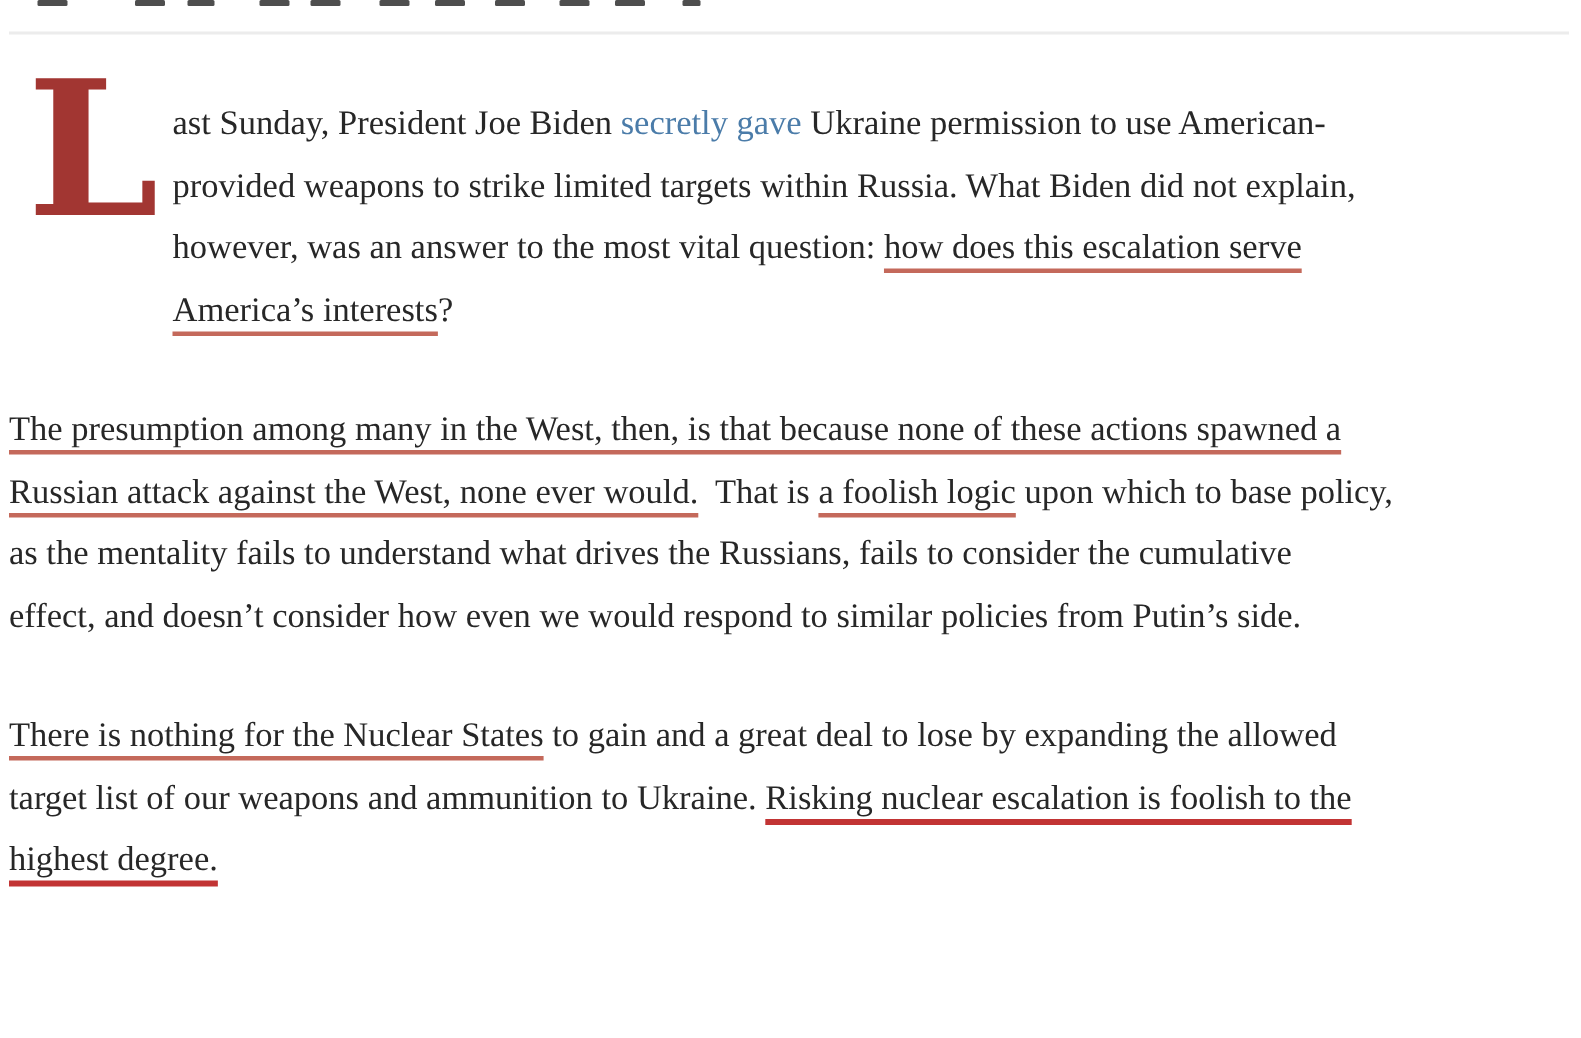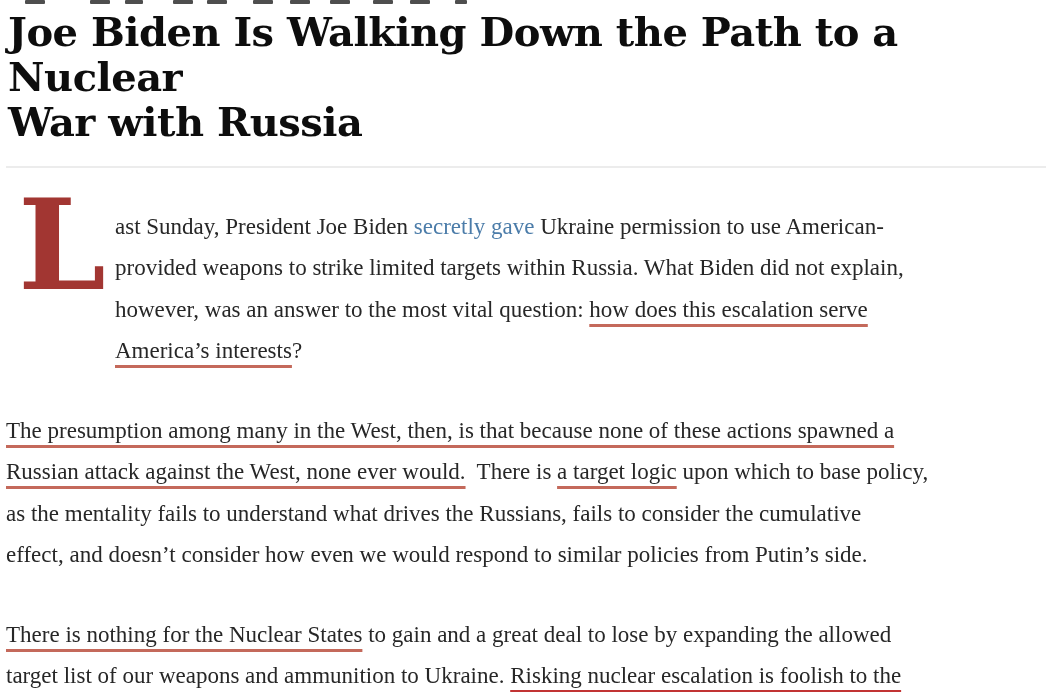--- a/index.html
+++ b/index.html
@@ -86,8 +86,6 @@
 </div>
 
 <div class="article">
-  <h1 class="headline">Joe Biden Is Walking Down the Path to a Nuclear
-War with Russia</h1>
   <hr class="divider">
   <div id="article-body">
       <p class="body-para has-dropcap"><span class="dropcap">L</span><span>ast Sunday, President Joe Biden </span><a class="seg-link">secretly gave</a><span> Ukraine permission to use American-

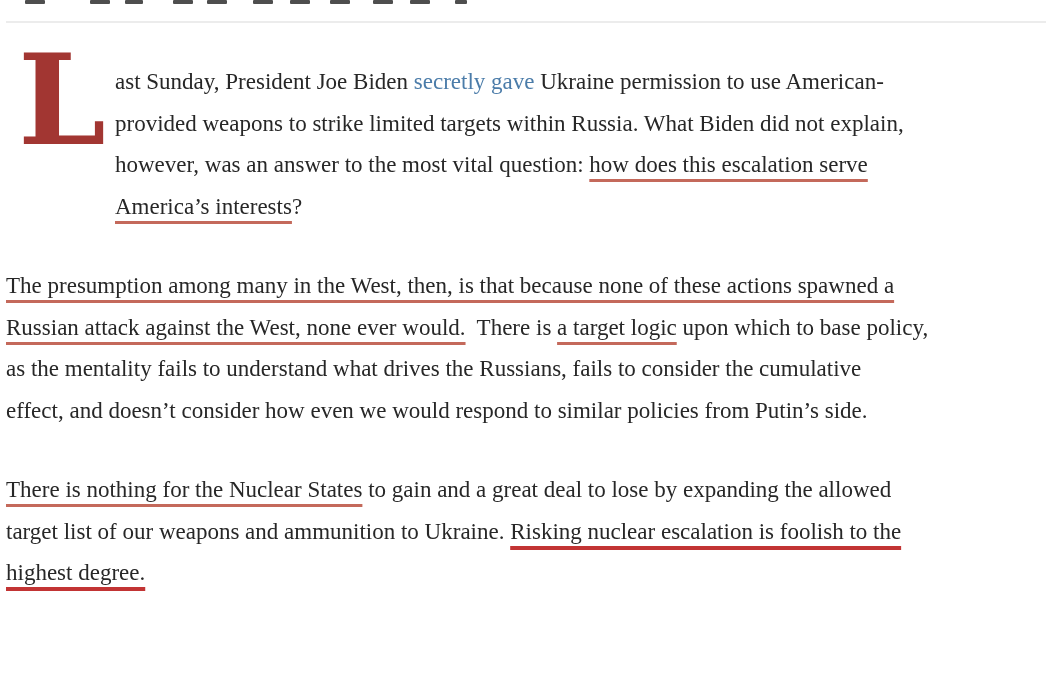--- a/index.html
+++ b/index.html
@@ -93,7 +93,7 @@
 however, was an answer to the most vital question: </span><a class="seg-u">how does this escalation serve
 America’s interests</a><span>?</span></p>
       <p class="body-para"><a class="seg-u">The presumption among many in the West, then, is that because none of these actions spawned a
-Russian attack against the West, none ever would.</a><span>  There is </span><a class="seg-u">a target logic</a><span> upon which to base policy,
+Russian attack against the West, none ever would.</a><span>  That is </span><a class="seg-u">a target logic</a><span> upon which to base policy,
 as the mentality fails to understand what drives the Russians, fails to consider the cumulative
 effect, and doesn’t consider how even we would respond to similar policies from Putin’s side.</span></p>
       <p class="body-para"><a class="seg-u">There is nothing for the Nuclear States</a><span> to gain and a great deal to lose by expanding the allowed

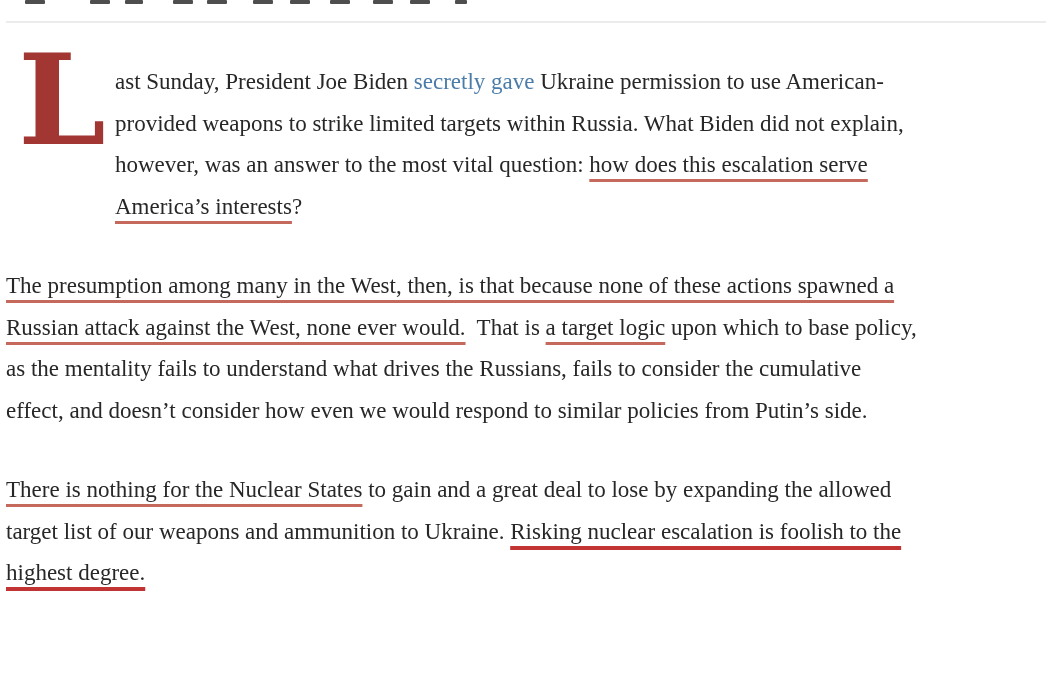--- a/index.html
+++ b/index.html
@@ -93,7 +93,7 @@
 however, was an answer to the most vital question: </span><a class="seg-u">how does this escalation serve
 America’s interests</a><span>?</span></p>
       <p class="body-para"><a class="seg-u">The presumption among many in the West, then, is that because none of these actions spawned a
-Russian attack against the West, none ever would.</a><span>  That is </span><a class="seg-u">a target logic</a><span> upon which to base policy,
+Russian attack against the West, none ever would.</a><span>  That is </span><a class="seg-u">a foolish logic</a><span> upon which to base policy,
 as the mentality fails to understand what drives the Russians, fails to consider the cumulative
 effect, and doesn’t consider how even we would respond to similar policies from Putin’s side.</span></p>
       <p class="body-para"><a class="seg-u">There is nothing for the Nuclear States</a><span> to gain and a great deal to lose by expanding the allowed

